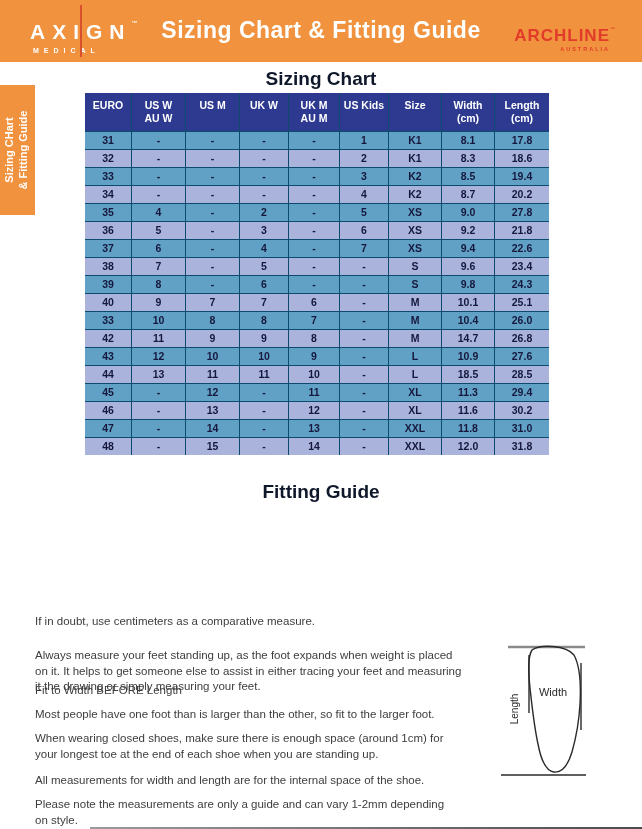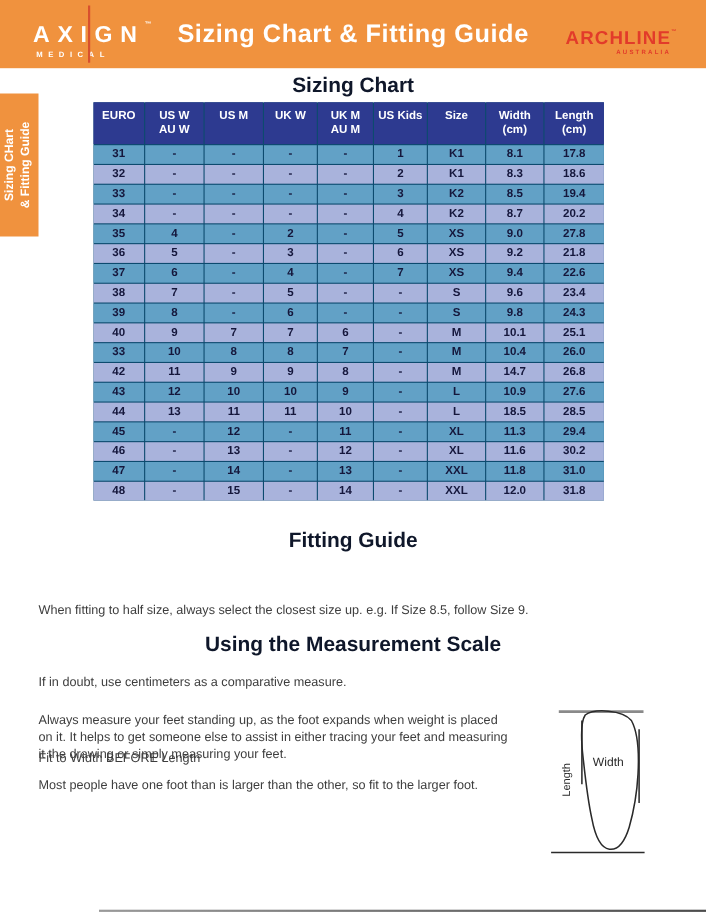--- a/index.html
+++ b/index.html
@@ -303,7 +303,6 @@
 
   <div class="center-heading" id="fitting-heading">Fitting Guide</div>
 
-  <div class="para" id="p2">When fitting to half size, always select the closest size up. e.g. If Size 8.5, follow Size 9.</div>
 
   <div class="center-heading" id="measure-heading">Using the Measurement Scale</div>
 

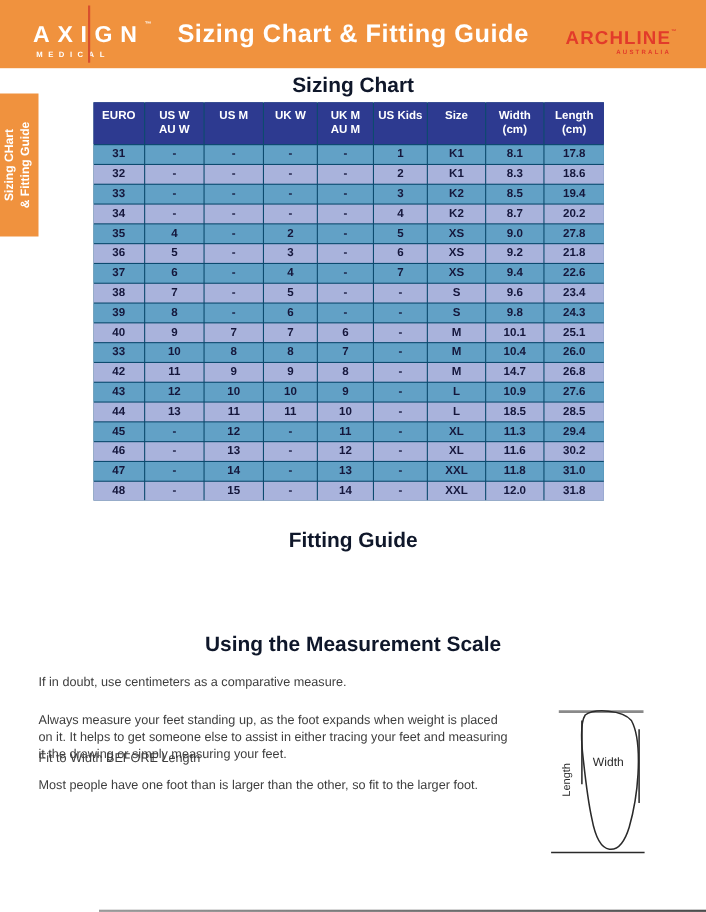--- a/index.html
+++ b/index.html
@@ -304,7 +304,6 @@
   <div class="center-heading" id="fitting-heading">Fitting Guide</div>
 
 
-  <div class="center-heading" id="measure-heading">Using the Measurement Scale</div>
 
   <div class="para" id="p3">If in doubt, use centimeters as a comparative measure.</div>
   <div class="para" id="p4">Always measure your feet standing up, as the foot expands when weight is placed

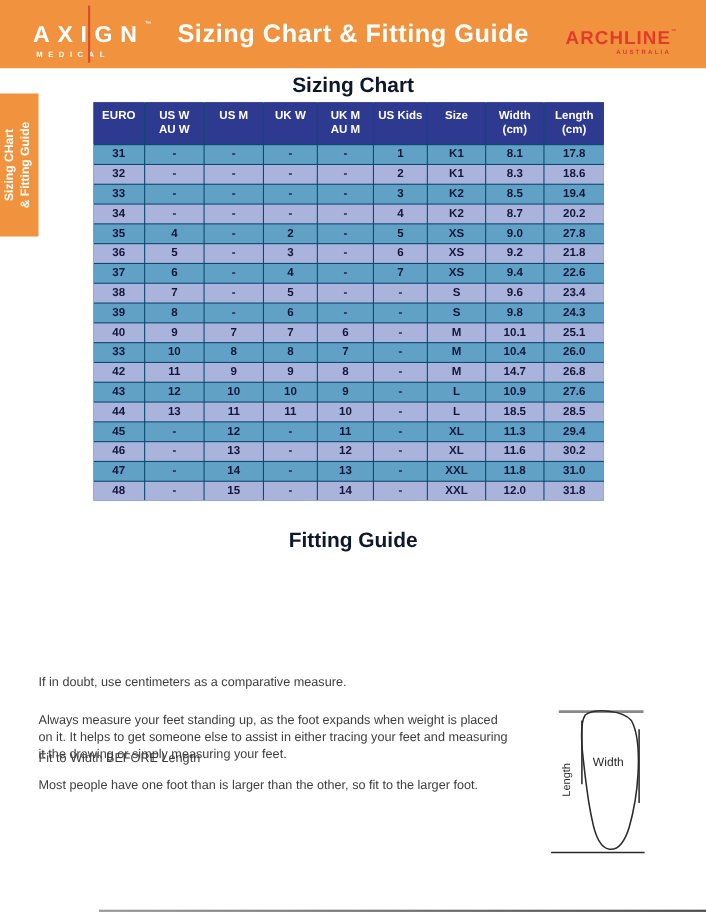--- a/index.html
+++ b/index.html
@@ -311,6 +311,8 @@
 it the drawing or simply measuring your feet.</div>
   <div class="para" id="p5">Fit to Width BEFORE Length</div>
   <div class="para" id="p6">Most people have one foot than is larger than the other, so fit to the larger foot.</div>
+  <div class="para" id="p7">When wearing closed shoes, make sure there is enough space (around 1cm) for
+your longest toe at the end of each shoe when you are standing up.</div>
 
   <svg class="foot-diagram" viewBox="0 0 147 140">
     <line x1="13" y1="7" x2="90" y2="7" stroke="#8a8a8a" stroke-width="2.5"></line>

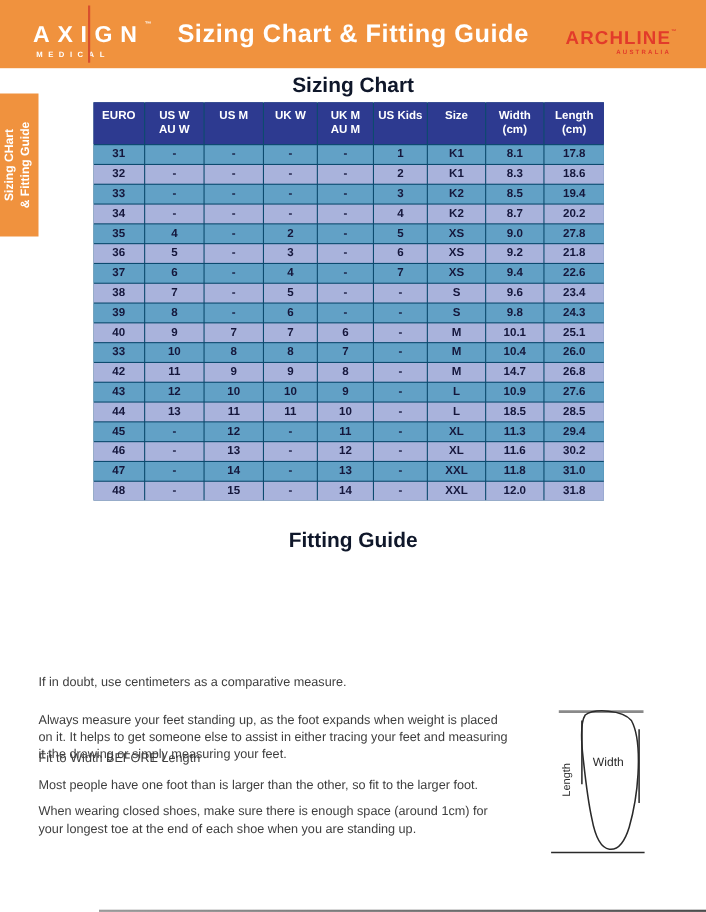--- a/index.html
+++ b/index.html
@@ -313,6 +313,7 @@
   <div class="para" id="p6">Most people have one foot than is larger than the other, so fit to the larger foot.</div>
   <div class="para" id="p7">When wearing closed shoes, make sure there is enough space (around 1cm) for
 your longest toe at the end of each shoe when you are standing up.</div>
+  <div class="para" id="p8">All measurements for width and length are for the internal space of the shoe.</div>
 
   <svg class="foot-diagram" viewBox="0 0 147 140">
     <line x1="13" y1="7" x2="90" y2="7" stroke="#8a8a8a" stroke-width="2.5"></line>

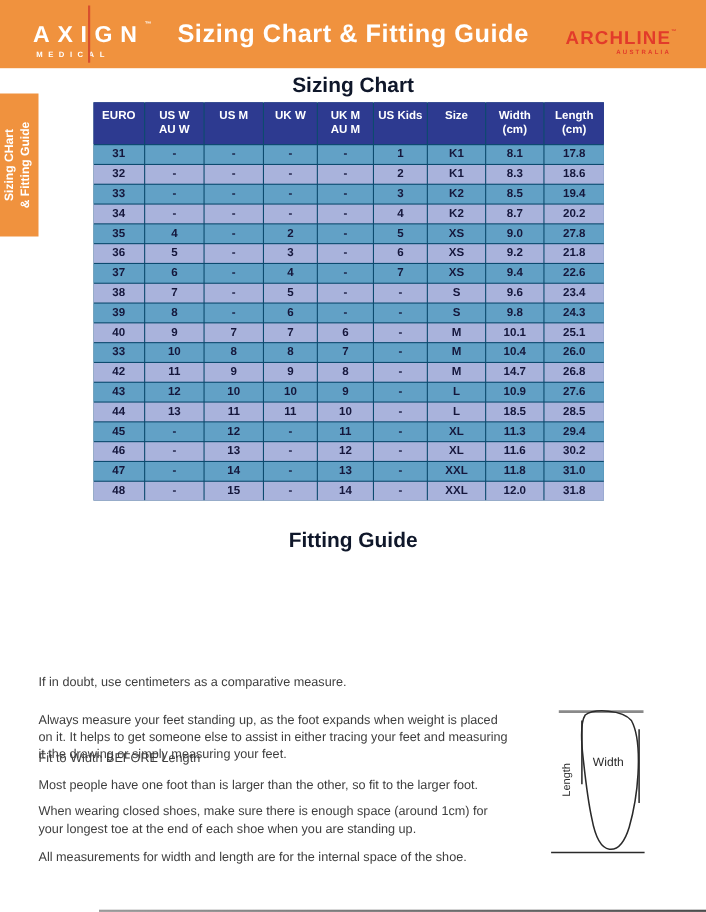--- a/index.html
+++ b/index.html
@@ -314,6 +314,8 @@
   <div class="para" id="p7">When wearing closed shoes, make sure there is enough space (around 1cm) for
 your longest toe at the end of each shoe when you are standing up.</div>
   <div class="para" id="p8">All measurements for width and length are for the internal space of the shoe.</div>
+  <div class="para" id="p9">Please note the measurements are only a guide and can vary 1-2mm depending
+on style.</div>
 
   <svg class="foot-diagram" viewBox="0 0 147 140">
     <line x1="13" y1="7" x2="90" y2="7" stroke="#8a8a8a" stroke-width="2.5"></line>

